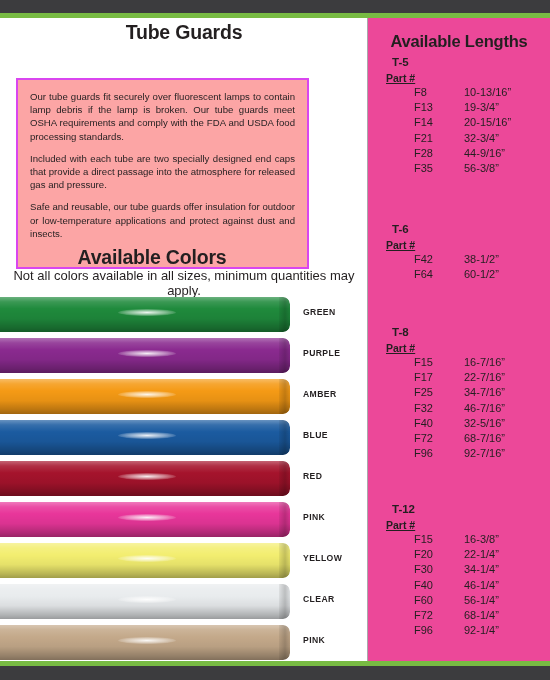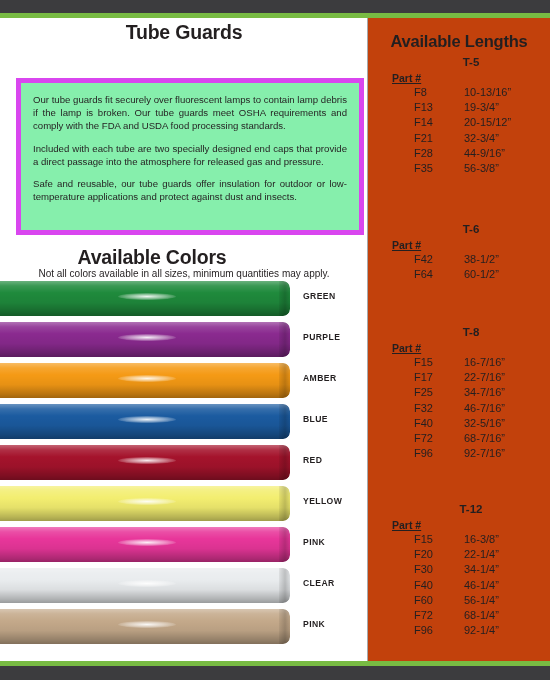--- a/index.html
+++ b/index.html
@@ -185,7 +185,7 @@
     left: 368px;
     width: 182px;
     height: 643px;
-    background: #c2410c;
+    background: #ec4899;
   }
   #lengths-title {
     padding-top: 14px;

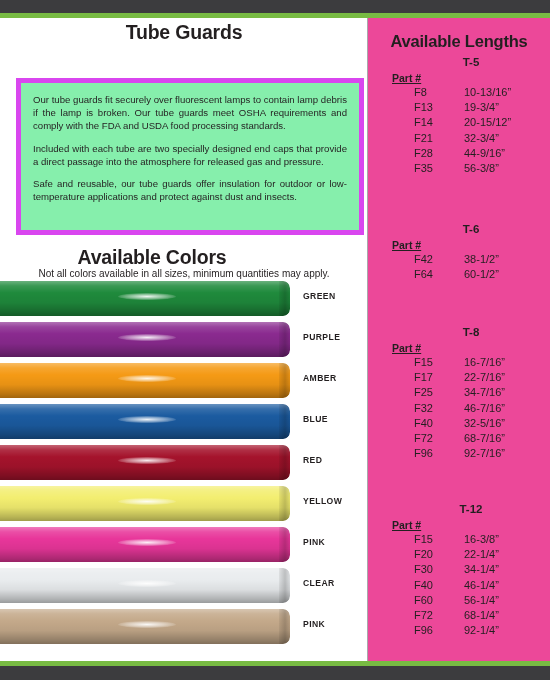--- a/index.html
+++ b/index.html
@@ -196,7 +196,7 @@
     width: 182px;
   }
   .table-caption {
-    text-align: center;
+    text-align: left;
     font-size: 11.5px;
     font-weight: bold;
     margin-bottom: 4px;

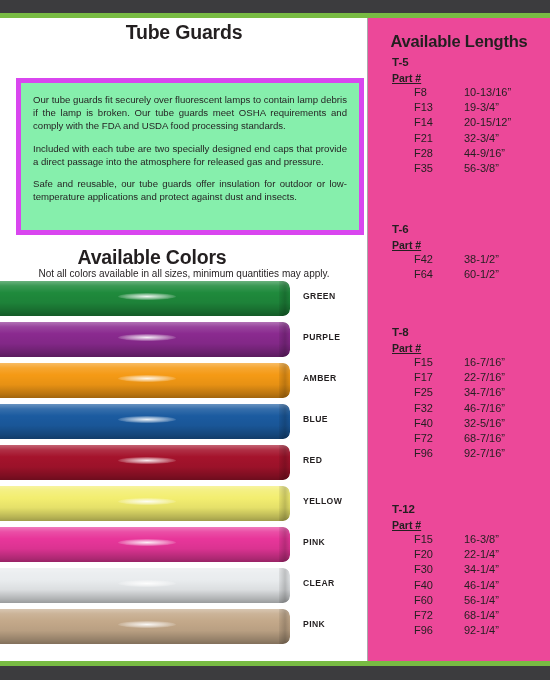--- a/index.html
+++ b/index.html
@@ -206,7 +206,7 @@
     font-size: 10.5px;
     font-weight: bold;
     text-decoration: underline;
-    margin-left: 24px;
+    margin-left: 18px;
     margin-bottom: 1px;
   }
   .len-row {

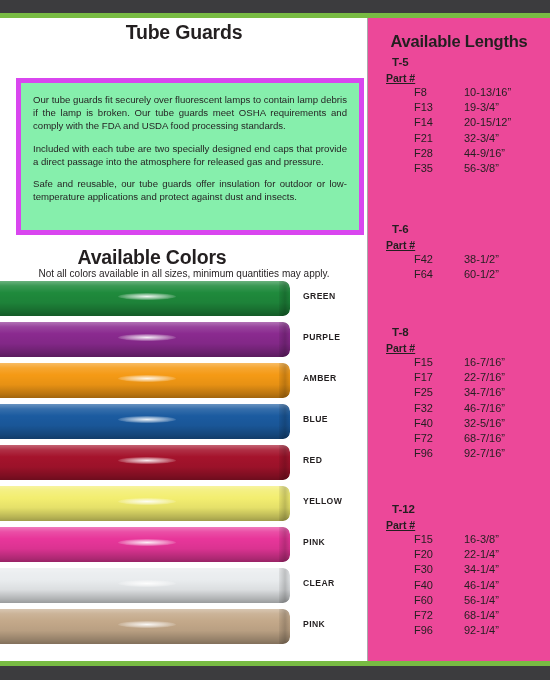--- a/index.html
+++ b/index.html
@@ -74,10 +74,10 @@
     position: absolute;
     top: 60px;
     left: 16px;
-    width: 348px;
+    width: 293px;
     box-sizing: border-box;
-    background: #86efac;
-    border: 5px solid #d946ef;
+    background: #fca5a5;
+    border: 2px solid #d946ef;
     padding: 10px 12px 11px 12px;
   }
   .intro-box p {

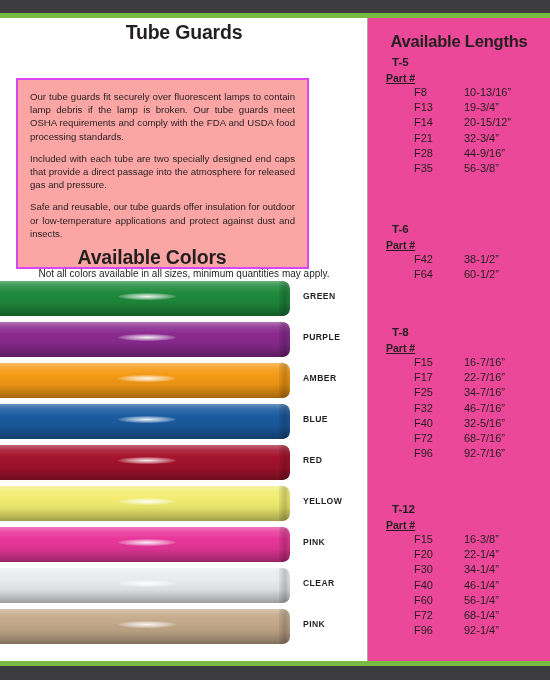--- a/index.html
+++ b/index.html
@@ -351,7 +351,7 @@
           </div>
           <div class="len-row">
             <div class="len-part">F14</div>
-            <div class="len-size">20-15/12”</div>
+            <div class="len-size">20-15/16”</div>
           </div>
           <div class="len-row">
             <div class="len-part">F21</div>

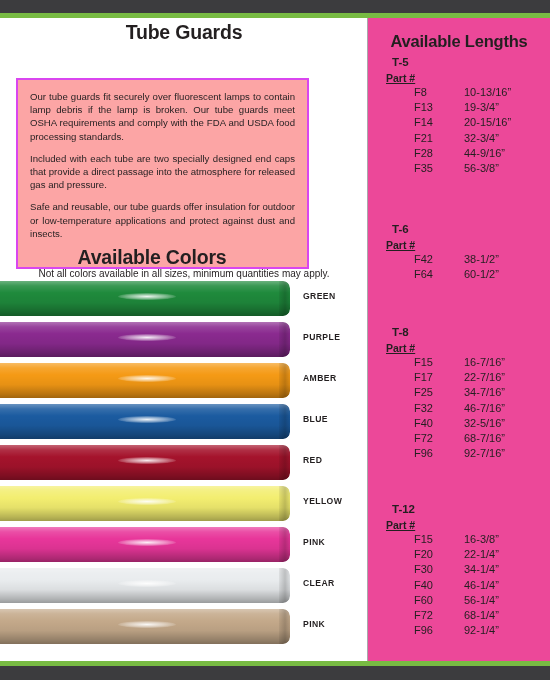--- a/index.html
+++ b/index.html
@@ -101,7 +101,7 @@
     left: 0;
     width: 368px;
     text-align: center;
-    font-size: 10px;
+    font-size: 13px;
     color: #231f20;
   }
 

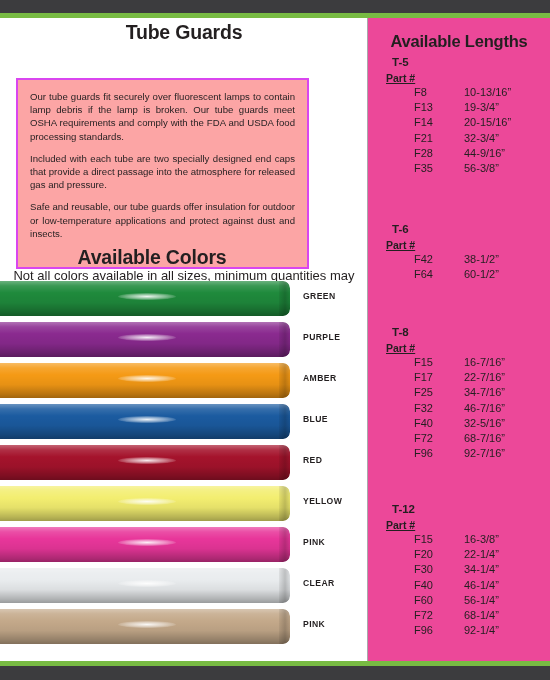--- a/index.html
+++ b/index.html
@@ -108,7 +108,7 @@
   
   .tube-list {
     position: absolute;
-    top: 260px;
+    top: 276px;
     left: 0;
     width: 320px;
   }

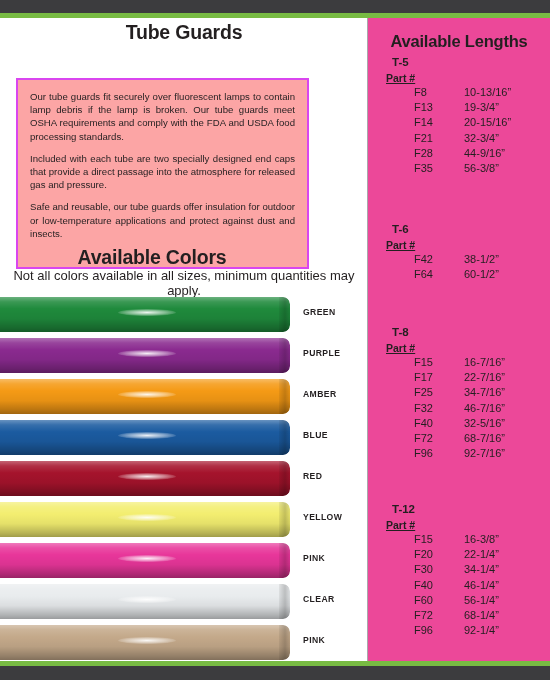--- a/index.html
+++ b/index.html
@@ -295,21 +295,21 @@
         </div>
         <div class="tube-row">
           <div class="tube">
+            <div class="body" style="background: rgb(232, 54, 154);"></div>
+            <div class="shade"></div>
+            <div class="cap"></div>
+            <div class="glint"></div>
+          </div>
+          <div class="tube-label">PINK</div>
+        </div>
+        <div class="tube-row">
+          <div class="tube">
             <div class="body" style="background: rgb(243, 238, 112);"></div>
             <div class="shade"></div>
             <div class="cap"></div>
             <div class="glint"></div>
           </div>
           <div class="tube-label">YELLOW</div>
-        </div>
-        <div class="tube-row">
-          <div class="tube">
-            <div class="body" style="background: rgb(232, 54, 154);"></div>
-            <div class="shade"></div>
-            <div class="cap"></div>
-            <div class="glint"></div>
-          </div>
-          <div class="tube-label">PINK</div>
         </div>
         <div class="tube-row">
           <div class="tube">

